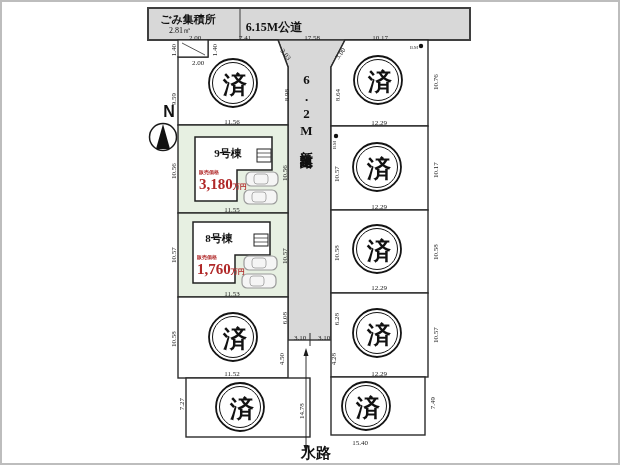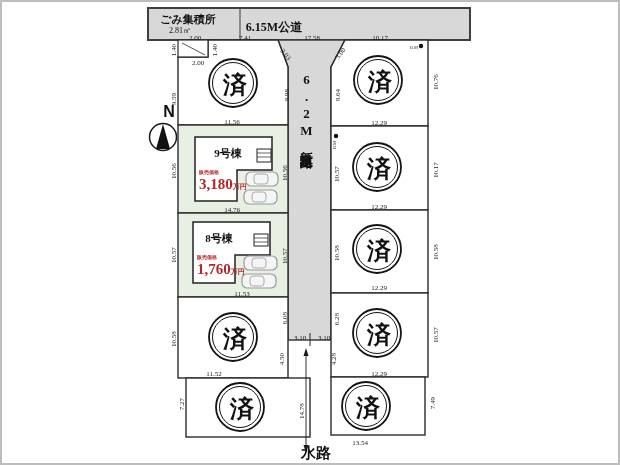--- a/index.html
+++ b/index.html
@@ -153,7 +153,7 @@
   <span class="lbl dim" style="left:378px;top:36px">10.17</span>
   <span class="lbl dim" style="left:196px;top:61px">2.00</span>
   <span class="lbl dim" style="left:230px;top:120px">11.56</span>
-  <span class="lbl dim" style="left:230px;top:208px">14.76</span>
+  <span class="lbl dim" style="left:230px;top:208px">11.55</span>
   <span class="lbl dim" style="left:240px;top:292px">11.53</span>
   <span class="lbl dim" style="left:212px;top:372px">11.52</span>
   <span class="lbl dim" style="left:247px;top:466px">14.62</span>

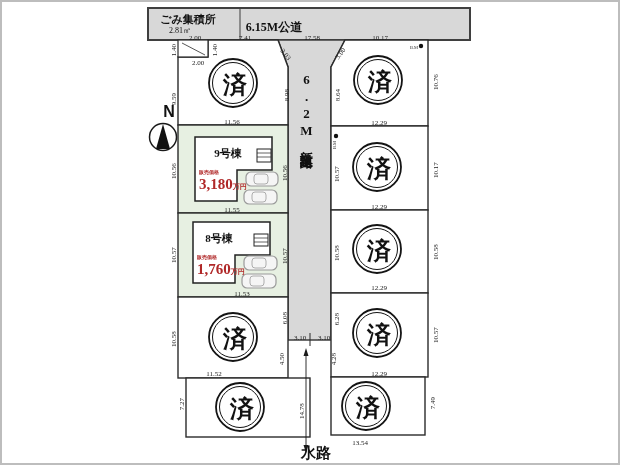--- a/index.html
+++ b/index.html
@@ -154,7 +154,7 @@
   <span class="lbl dim" style="left:196px;top:61px">2.00</span>
   <span class="lbl dim" style="left:230px;top:120px">11.56</span>
   <span class="lbl dim" style="left:230px;top:208px">11.55</span>
-  <span class="lbl dim" style="left:240px;top:292px">11.53</span>
+  <span class="lbl dim" style="left:230px;top:292px">11.53</span>
   <span class="lbl dim" style="left:212px;top:372px">11.52</span>
   <span class="lbl dim" style="left:247px;top:466px">14.62</span>
   <span class="lbl dim" style="left:298px;top:336px">3.10</span>

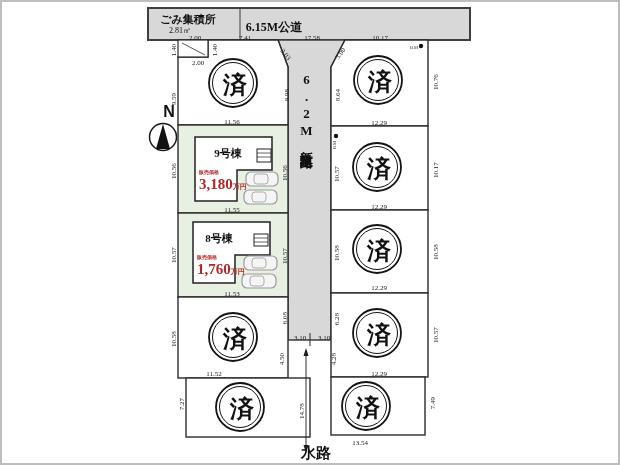--- a/index.html
+++ b/index.html
@@ -155,7 +155,7 @@
   <span class="lbl dim" style="left:230px;top:120px">11.56</span>
   <span class="lbl dim" style="left:230px;top:208px">11.55</span>
   <span class="lbl dim" style="left:230px;top:292px">11.53</span>
-  <span class="lbl dim" style="left:212px;top:372px">11.52</span>
+  <span class="lbl dim" style="left:230px;top:372px">11.52</span>
   <span class="lbl dim" style="left:247px;top:466px">14.62</span>
   <span class="lbl dim" style="left:298px;top:336px">3.10</span>
   <span class="lbl dim" style="left:322px;top:336px">3.10</span>

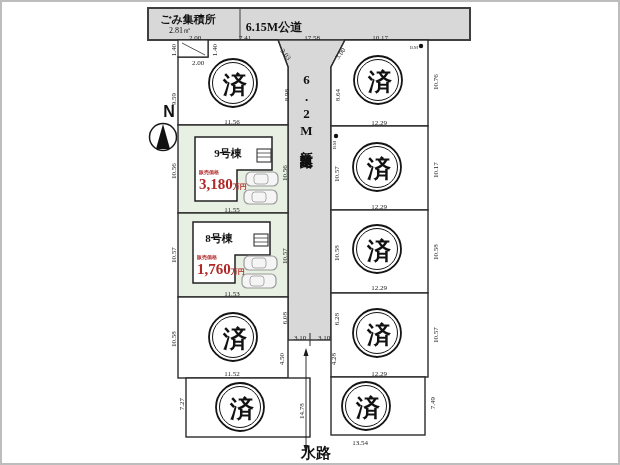--- a/index.html
+++ b/index.html
@@ -163,7 +163,7 @@
   <span class="lbl dim" style="left:377px;top:205px">12.29</span>
   <span class="lbl dim" style="left:377px;top:286px">12.29</span>
   <span class="lbl dim" style="left:377px;top:372px">12.29</span>
-  <span class="lbl dim" style="left:358px;top:441px">13.54</span>
+  <span class="lbl dim" style="left:358px;top:441px">15.40</span>
 
   <span class="lbl dim r90" style="left:172px;top:48px">1.40</span>
   <span class="lbl dim r90" style="left:213px;top:48px">1.40</span>

